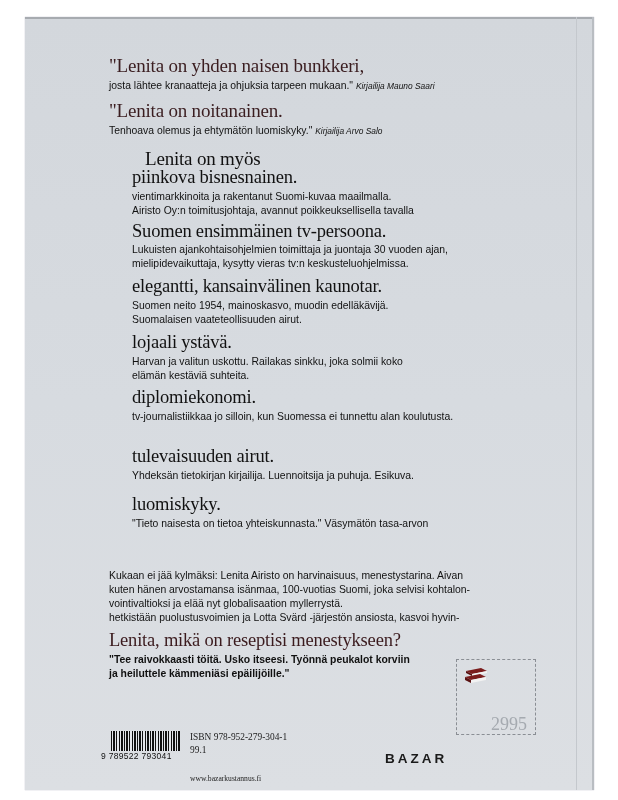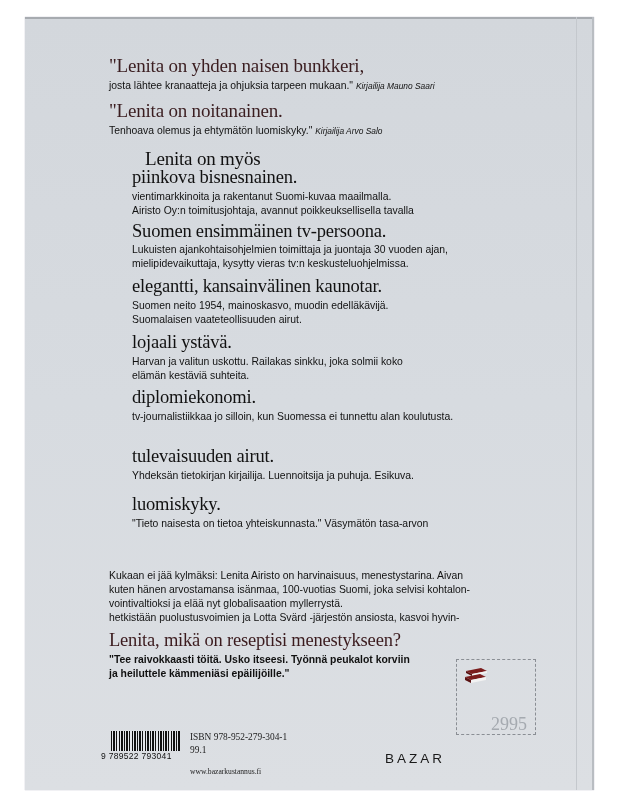--- a/index.html
+++ b/index.html
@@ -36,7 +36,7 @@
   .isbn { position:absolute; left:190px; top:731px; font-size:9.4px; color:#222; line-height:13px; }
   .isbn .url { font-size:7.6px; margin-top:8px; display:block; }
 
-  .bazar { position:absolute; left:385px; top:751px; font-size:13.5px; letter-spacing:3px; color:#1a1a1a; font-weight:normal; }
+  .bazar { position:absolute; left:385px; top:751px; font-size:13.5px; letter-spacing:3px; color:#1a1a1a; font-weight:bold; }
 
   .sticker { position:absolute; left:456px; top:659px; width:78px; height:74px; border:1px dashed #8a8e94; }
   .books-icon { position:absolute; left:6px; top:6px; width:26px; height:20px; }

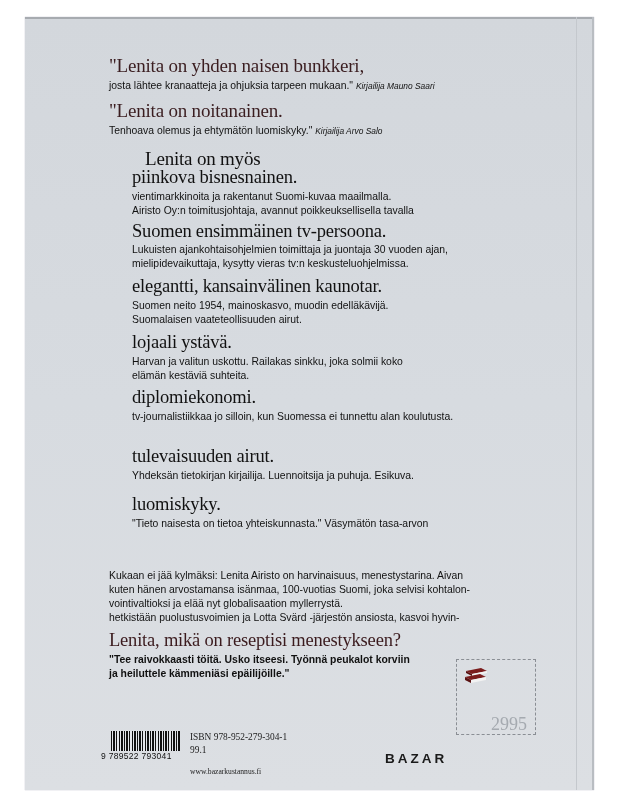--- a/index.html
+++ b/index.html
@@ -34,7 +34,7 @@
   }
   .barcode-nums { position:absolute; left:101px; top:751px; font-size:8.5px; color:#111; letter-spacing:0.3px; white-space:nowrap; }
   .isbn { position:absolute; left:190px; top:731px; font-size:9.4px; color:#222; line-height:13px; }
-  .isbn .url { font-size:7.6px; margin-top:8px; display:block; }
+  .isbn .url { font-size:7.6px; margin-top:15px; display:block; }
 
   .bazar { position:absolute; left:385px; top:751px; font-size:13.5px; letter-spacing:3px; color:#1a1a1a; font-weight:bold; }
 

